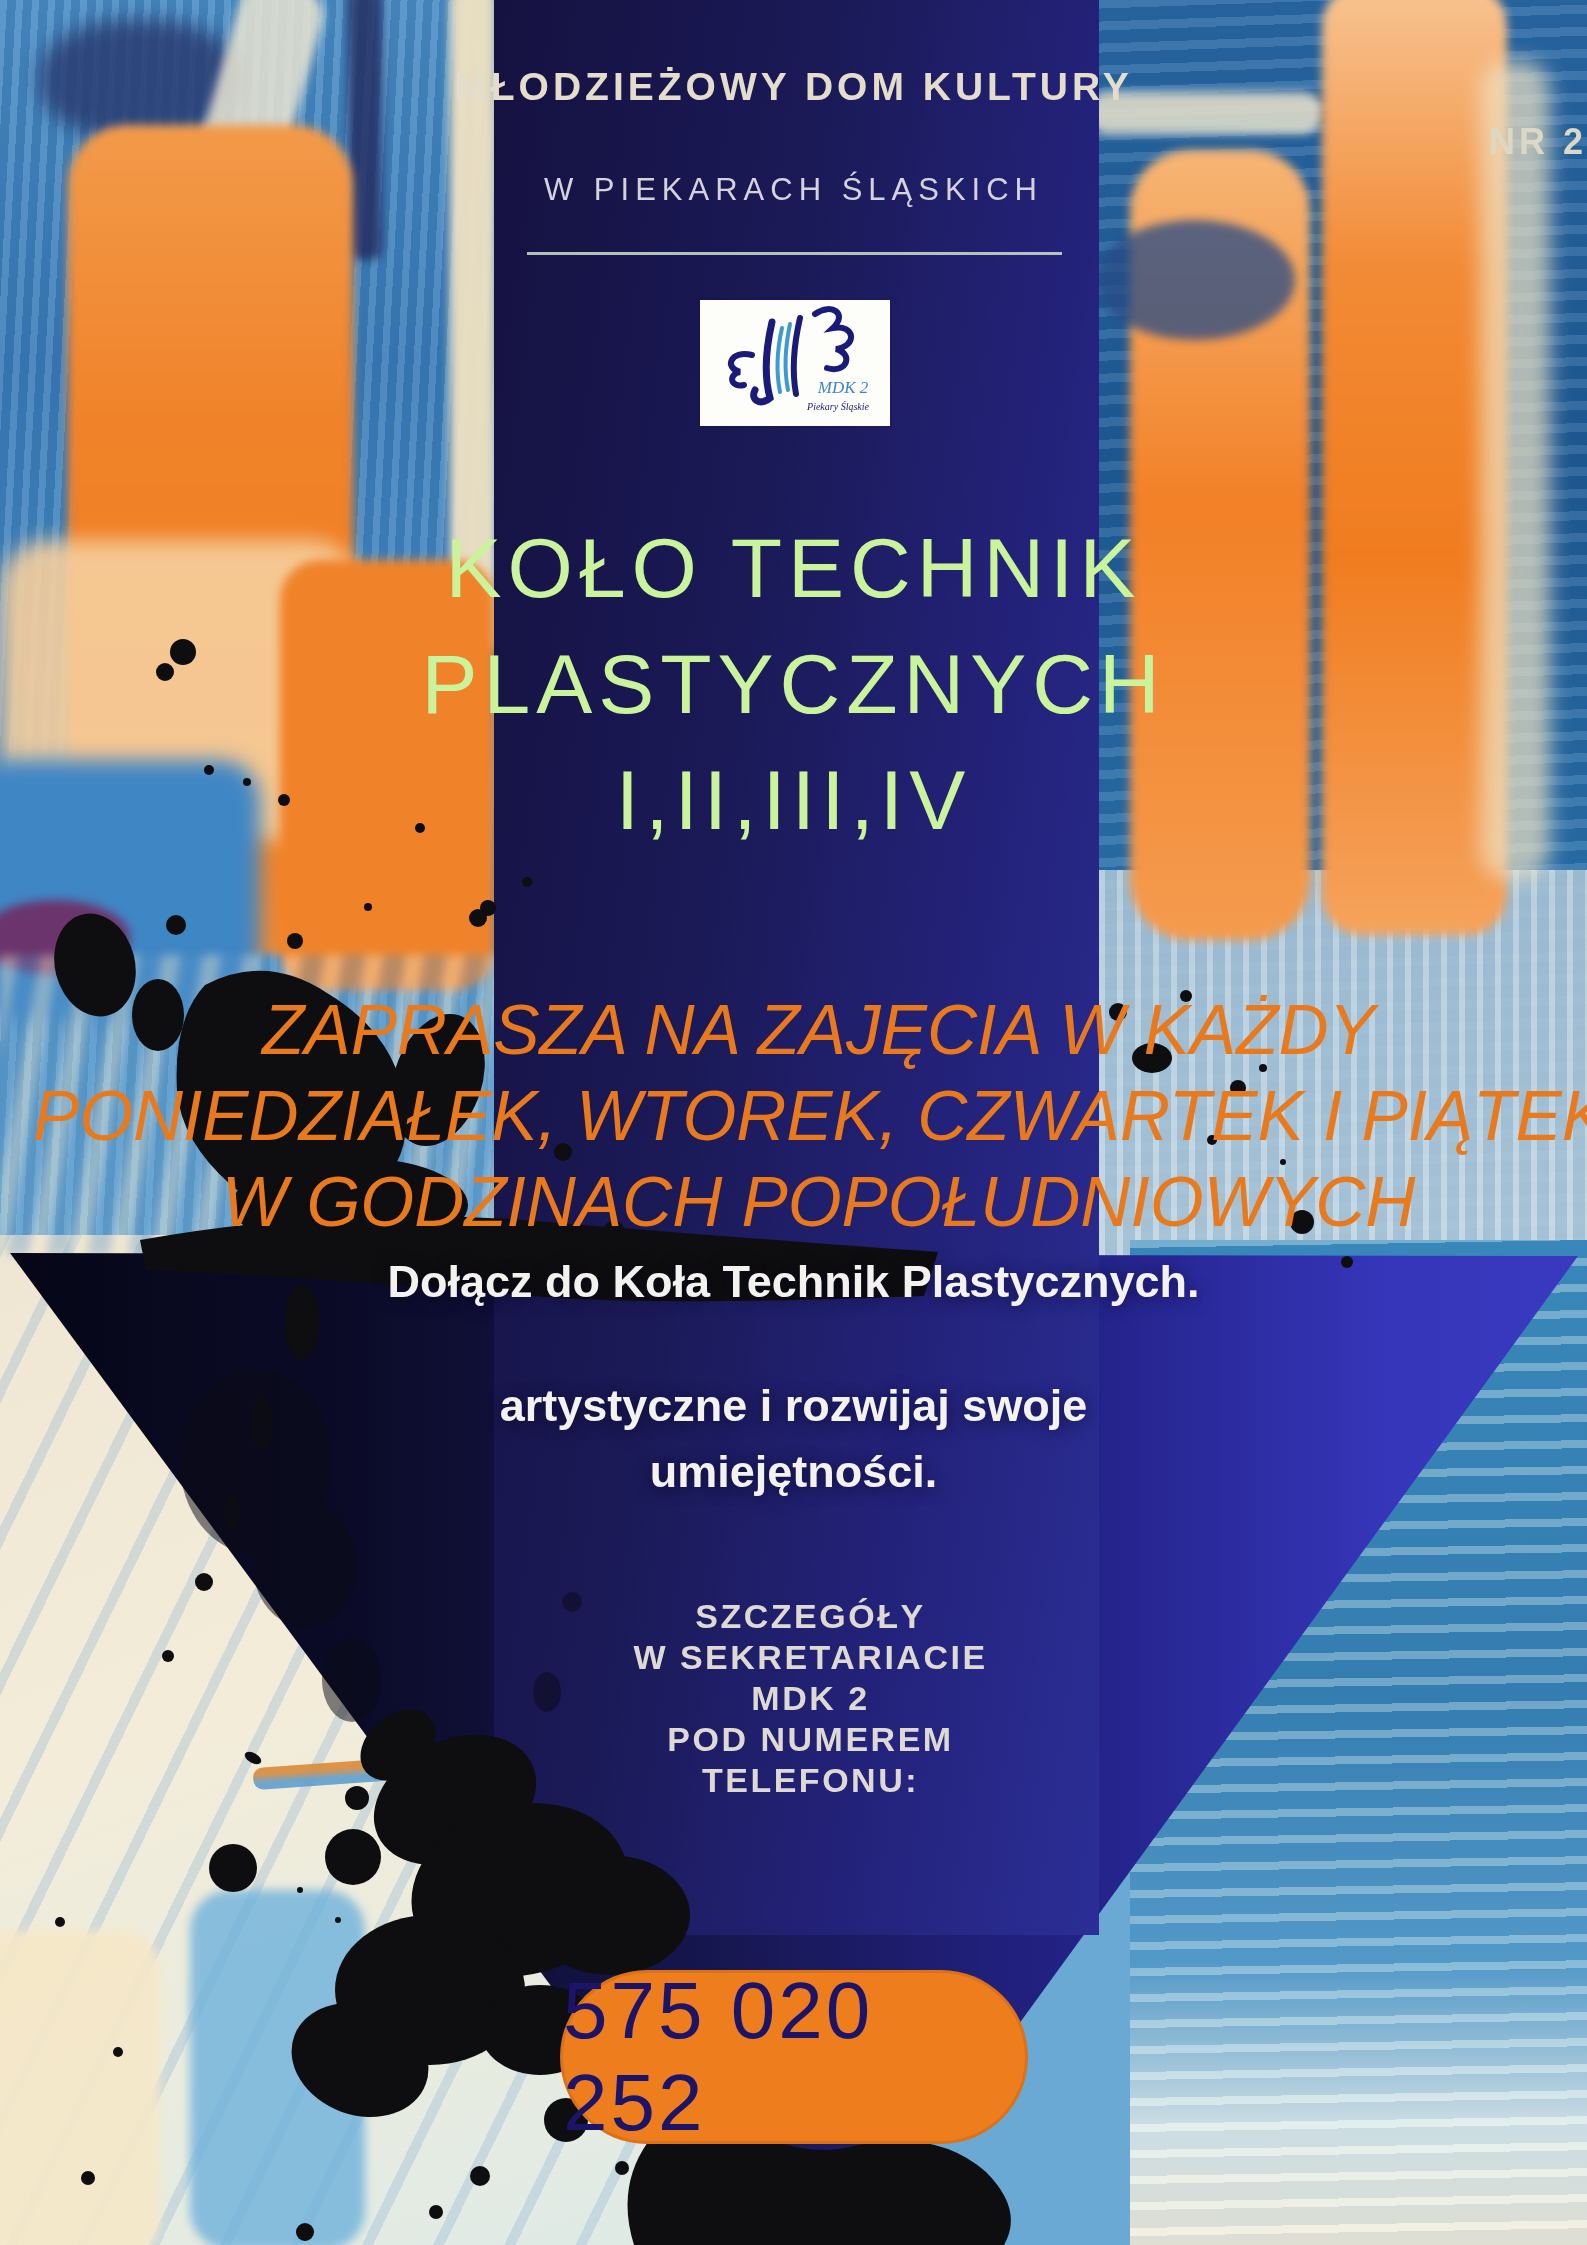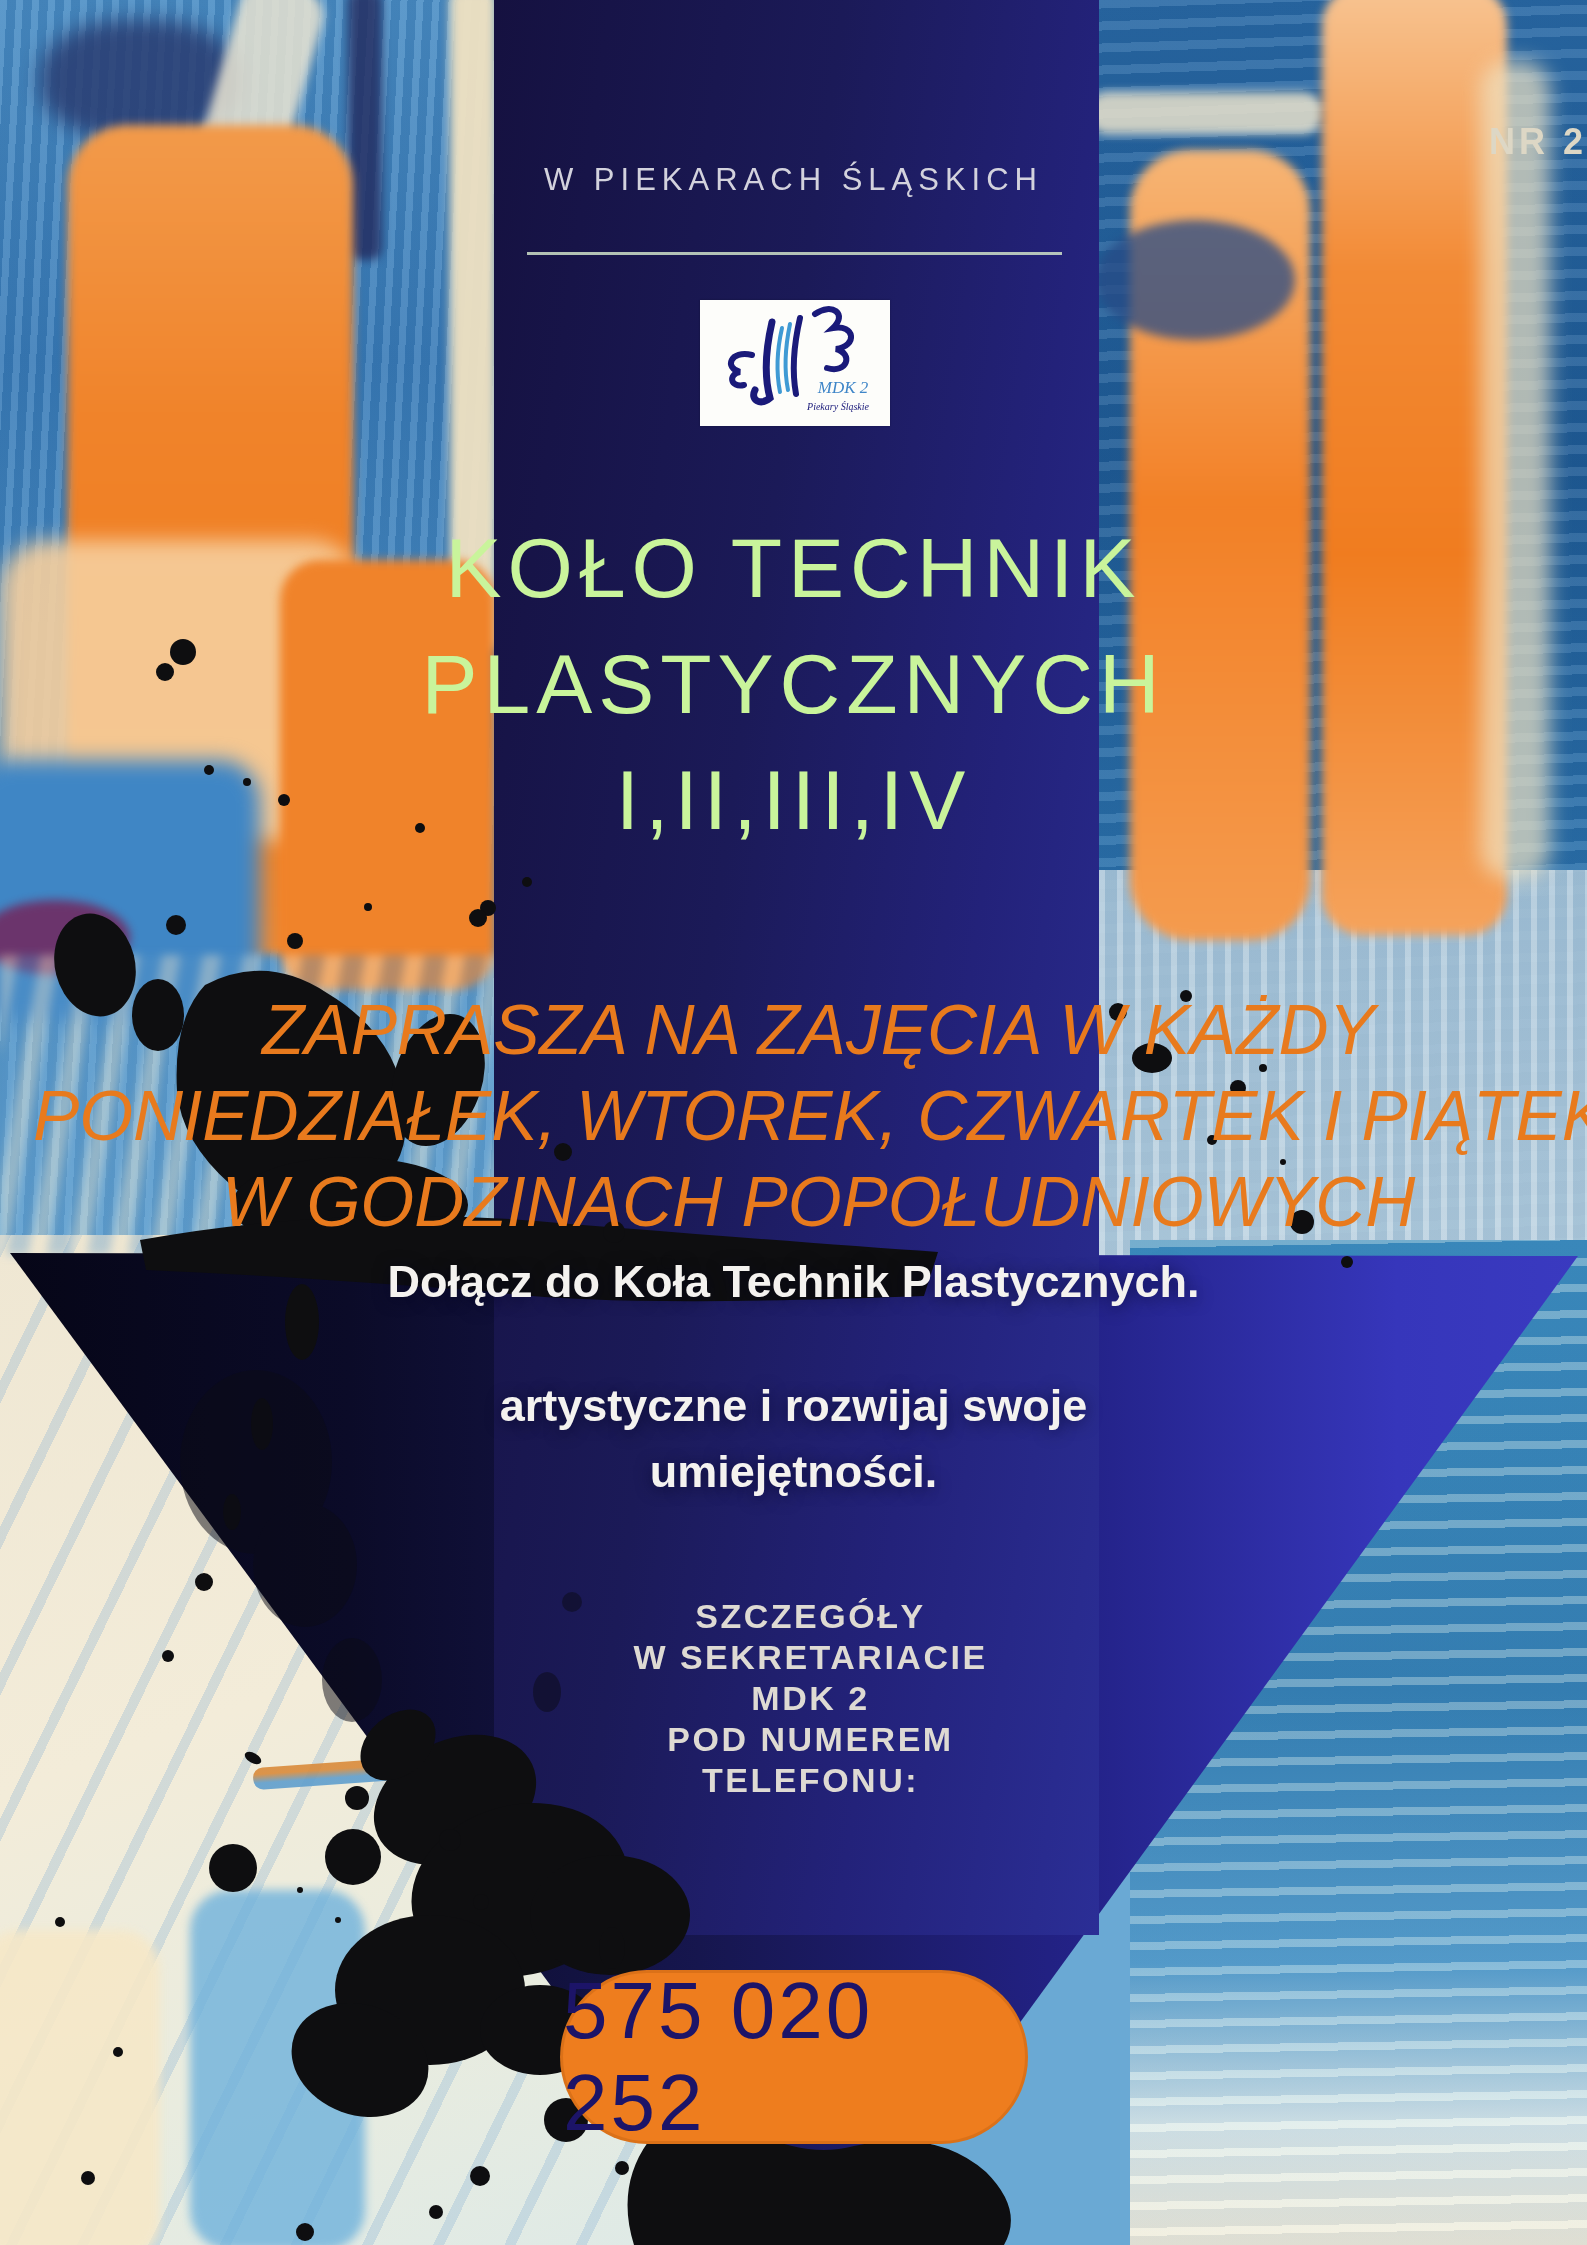--- a/index.html
+++ b/index.html
@@ -182,6 +182,7 @@
     </g>
   </svg>
 
+  <div class="line hdr1 z50">MŁODZIEŻOWY DOM KULTURY</div>
   <div class="line hdr2 z50">NR 2</div>
   <div class="line hdr3 z50">W PIEKARACH ŚLĄSKICH</div>
   <div class="abs divider z50"></div>

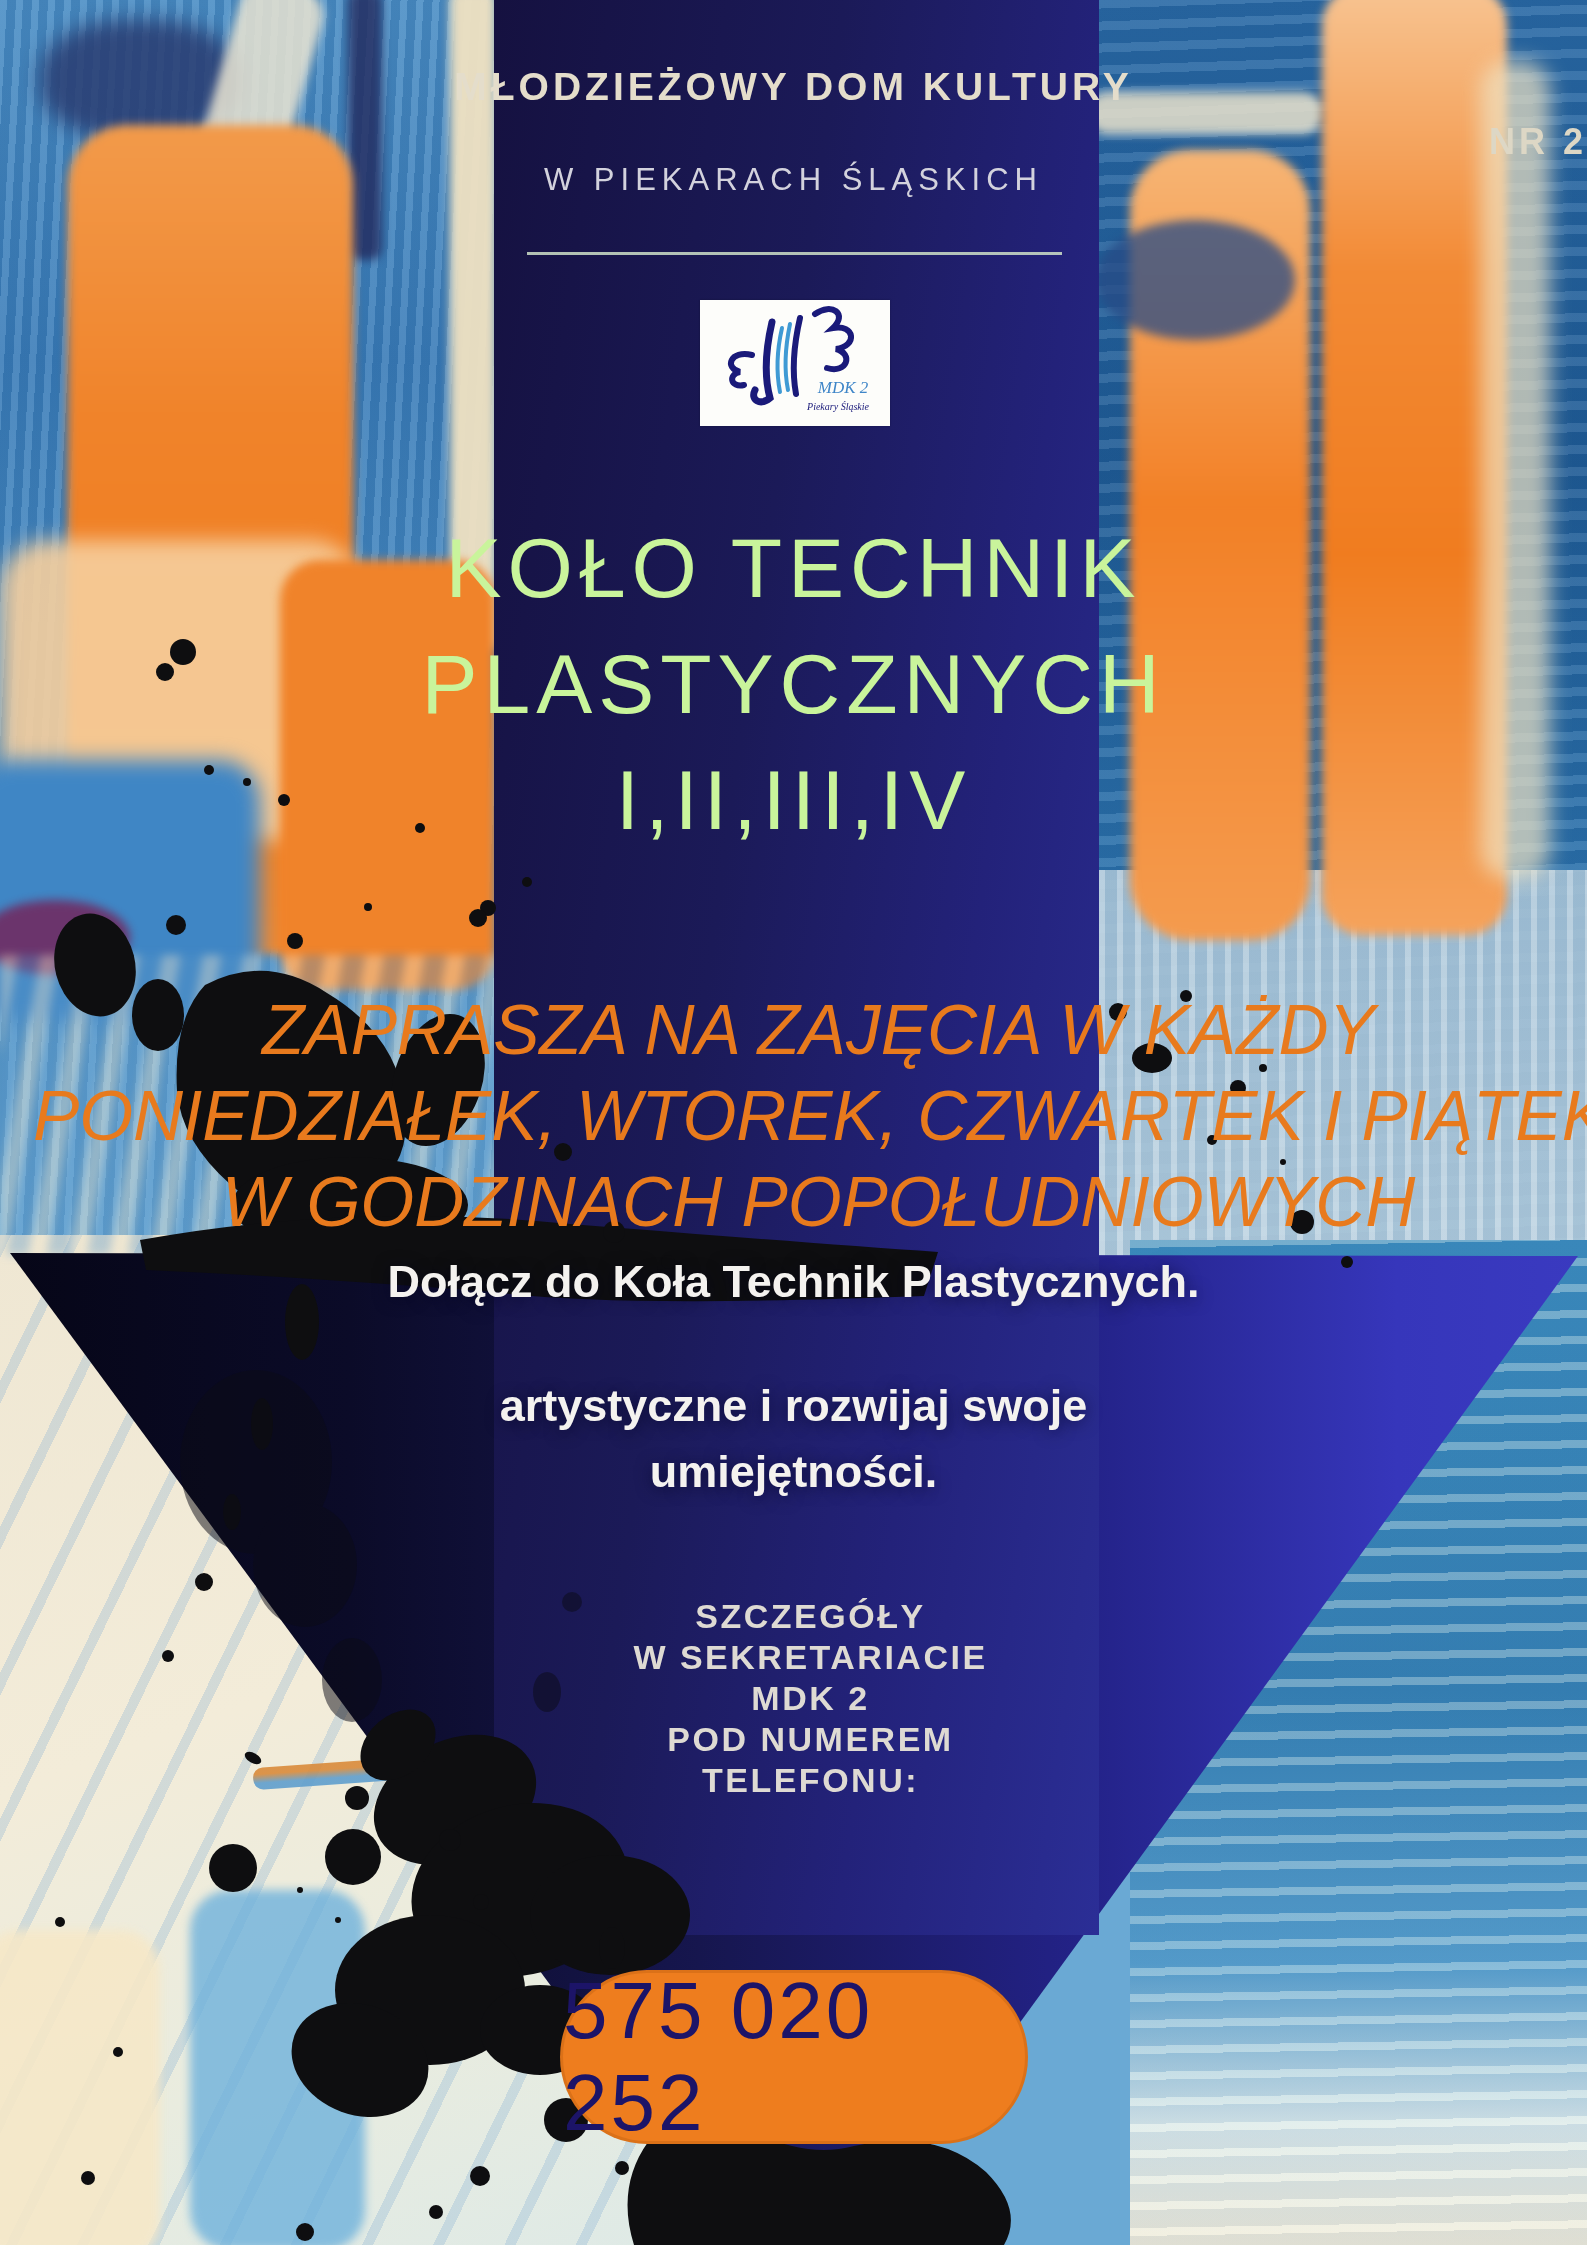--- a/index.html
+++ b/index.html
@@ -56,7 +56,7 @@
   
   .hdr1{top:65px;font-size:39px;font-weight:700;letter-spacing:4px;color:#e4ddcb;}
   .hdr2{top:121px;font-size:36px;font-weight:700;letter-spacing:4px;color:#ddd7c5;text-align:right;}
-  .hdr3{top:162px;font-size:31px;font-weight:400;letter-spacing:6px;color:#d3d2dd;}
+  .hdr3{top:172px;font-size:31px;font-weight:400;letter-spacing:6px;color:#d3d2dd;}
   .divider{left:527px;top:252px;width:535px;height:3px;background:#cfe0c8;opacity:.85;}
   .logo-box{left:700px;top:300px;width:190px;height:126px;background:#fdfdfa;box-shadow:0 0 2px rgba(0,0,0,.25);}
   .title-line{font-size:84px;font-weight:400;letter-spacing:6px;color:#c9f49b;margin-top:12px;}

